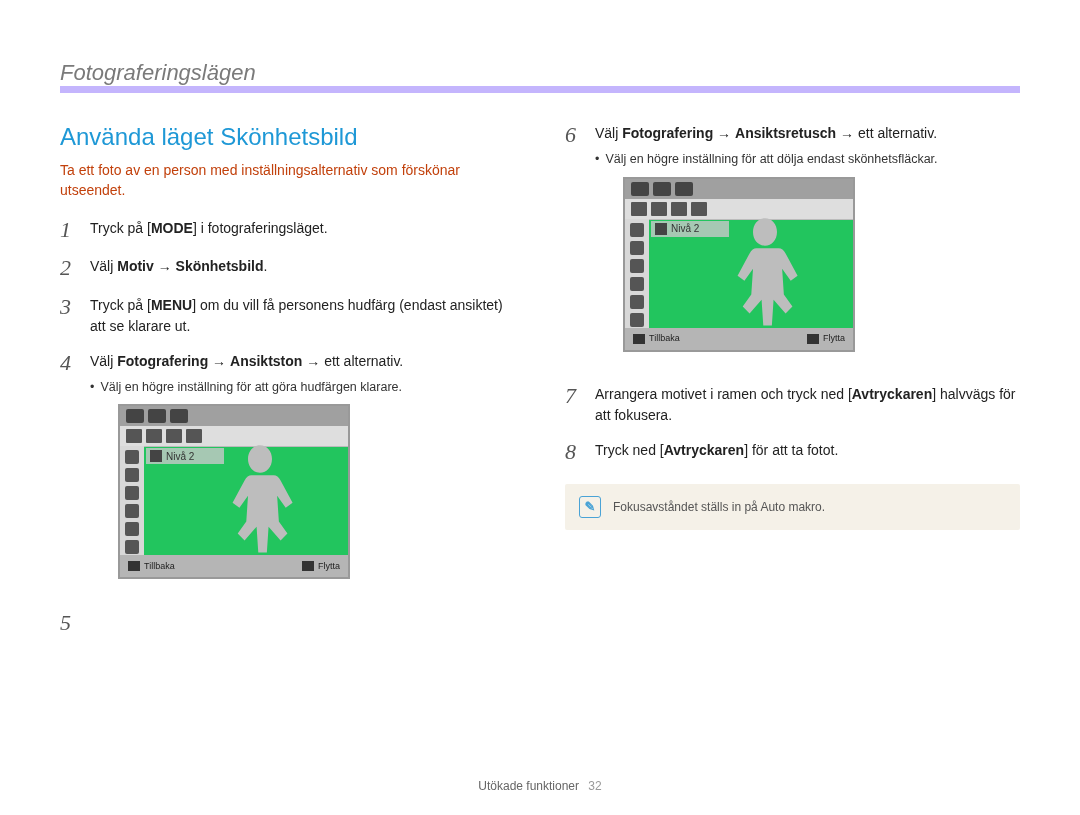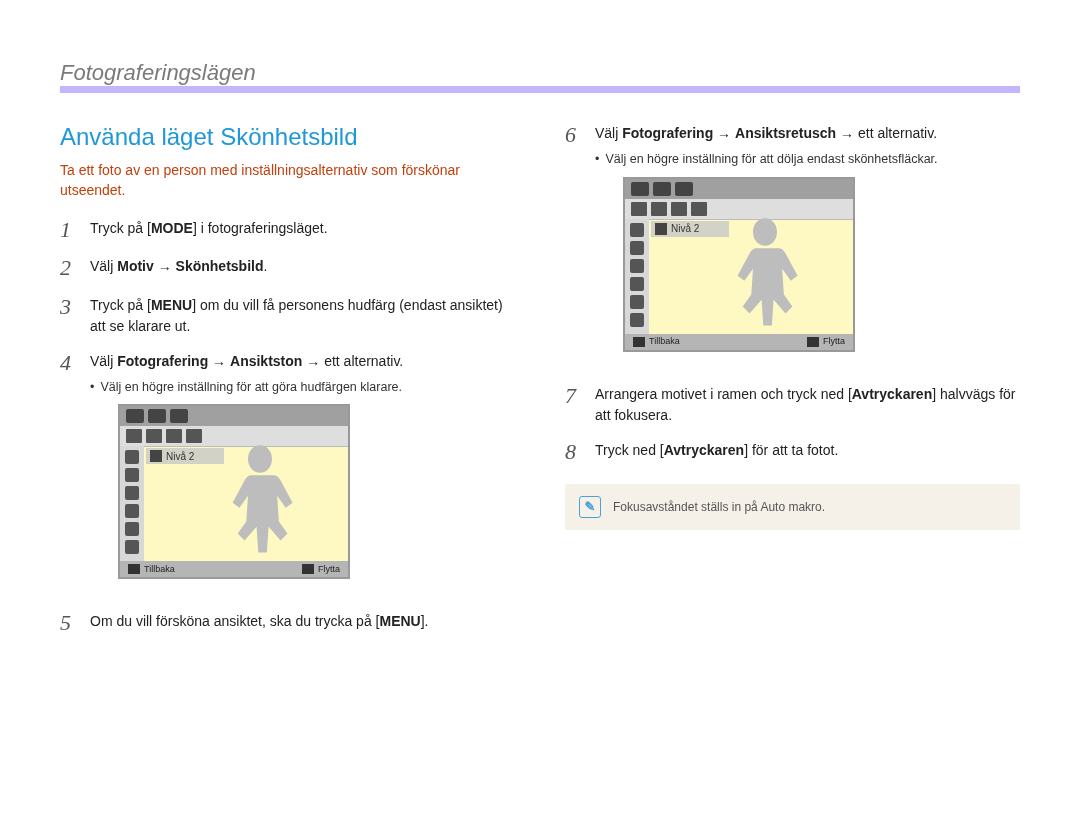--- a/index.html
+++ b/index.html
@@ -91,7 +91,7 @@
     width: 232px;
     height: 175px;
     border: 2px solid #999;
-    background: #fef9c3;
+    background: #22c55e;
     margin: 8px 0 18px 28px;
     position: relative;
     box-sizing: border-box;

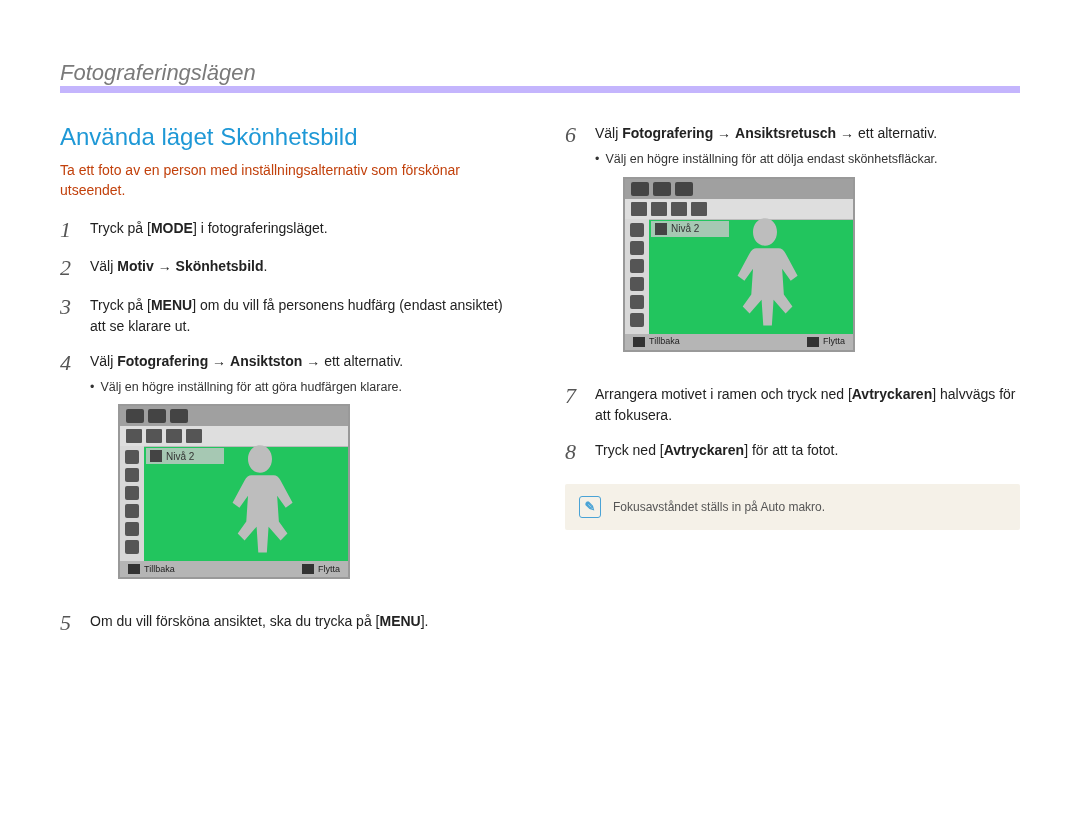--- a/index.html
+++ b/index.html
@@ -165,7 +165,7 @@
   .lcd-bottom {
     position: absolute;
     bottom: 0; left: 0; right: 0;
-    height: 16px;
+    height: 22px;
     background: #b5b5b5;
     display: flex;
     align-items: center;

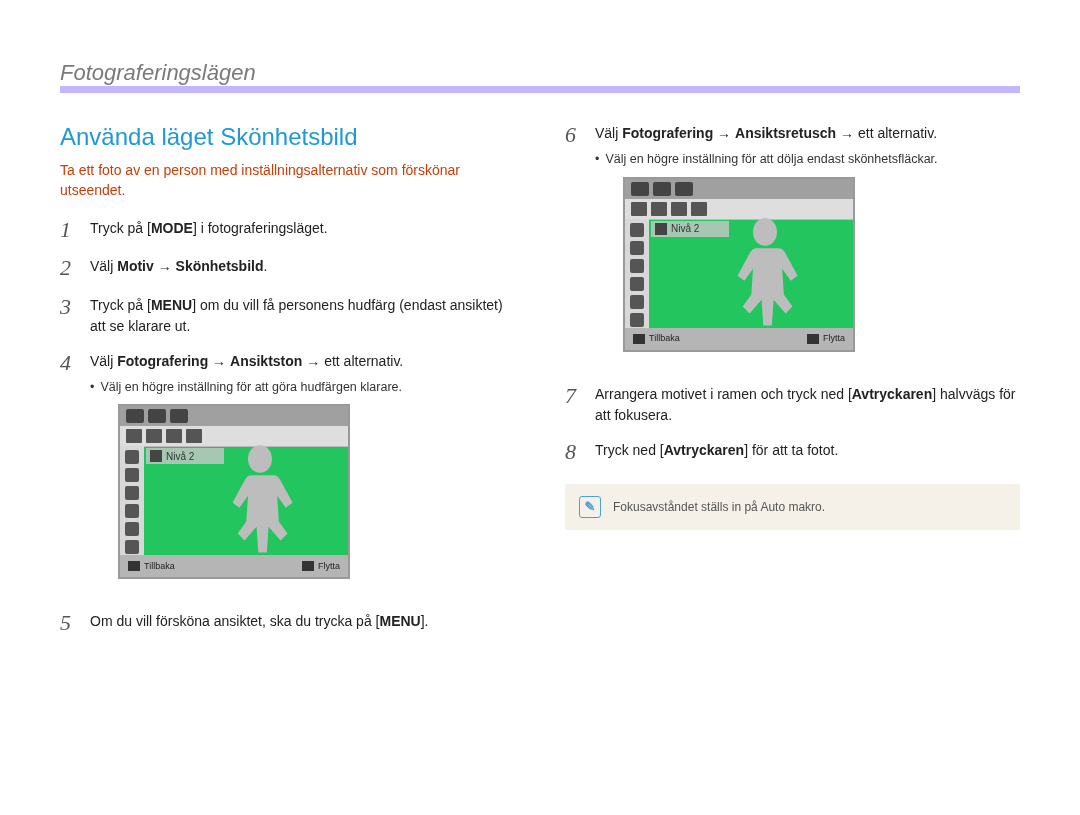--- a/index.html
+++ b/index.html
@@ -296,9 +296,6 @@
           </li>
           <li class="step">
             <div class="step-num">5</div>
-            <div class="step-body">
-              <div><span>Om du vill försköna ansiktet, ska du trycka på [</span><span class="bold">MENU</span><span>].</span></div>
-            </div>
           </li>
         </ol>
     </div>

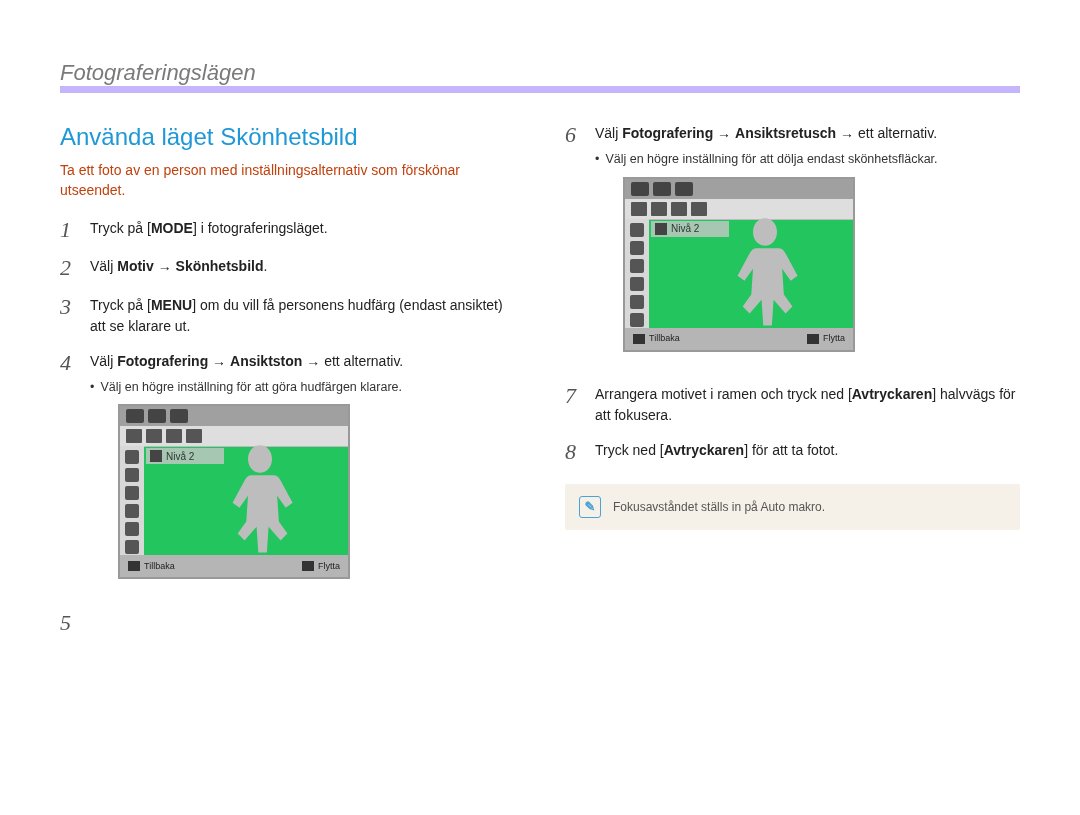--- a/index.html
+++ b/index.html
@@ -377,6 +377,10 @@
 
   </div>
 
+  <div class="footer">
+    <span>Utökade funktioner</span>
+    <span class="pg" style="margin-left:6px;">32</span>
+  </div>
 </div>
 
 </body></html>

